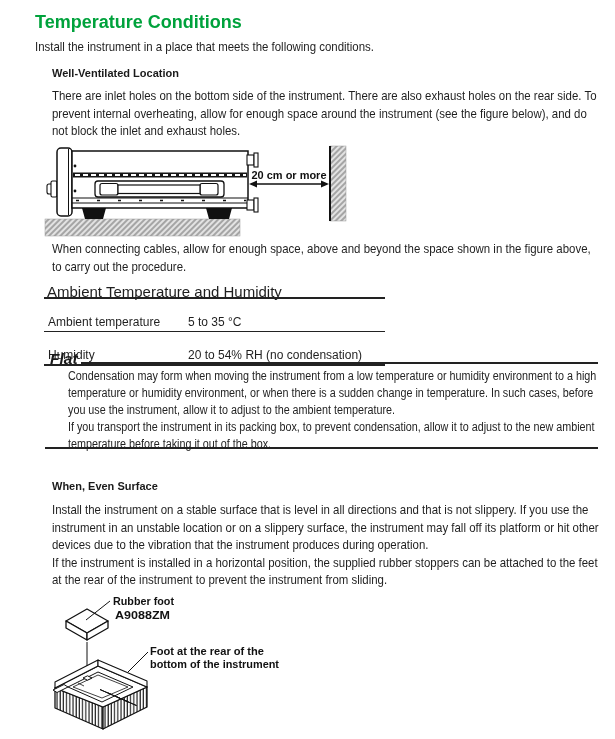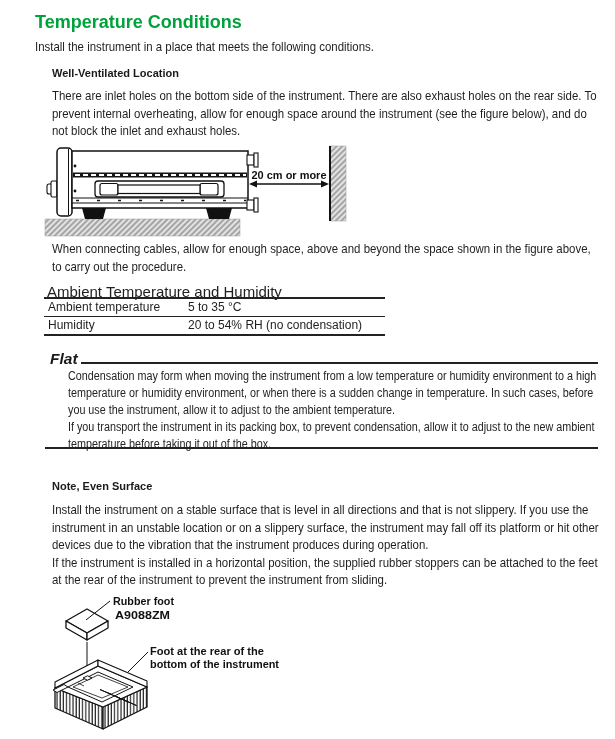--- a/index.html
+++ b/index.html
@@ -14,7 +14,7 @@
   .spec-table{border-collapse:collapse;width:341px;font-size:12px;color:#1f1f1f;
         border-top:2px solid #222;border-bottom:2px solid #222;}
   .spec-table tr + tr td{border-top:1.2px solid #222;}
-  .spec-table td{padding:1px 4px 2px 4px;vertical-align:top;}
+  .spec-table td{padding:16px 4px 2px 4px;vertical-align:top;}
   .spec-table td.c1{width:132px;}
   .note-head{display:flex;align-items:flex-end;width:548px;}
   .note-title{font-size:15.5px;font-weight:bold;font-style:italic;line-height:15px;}

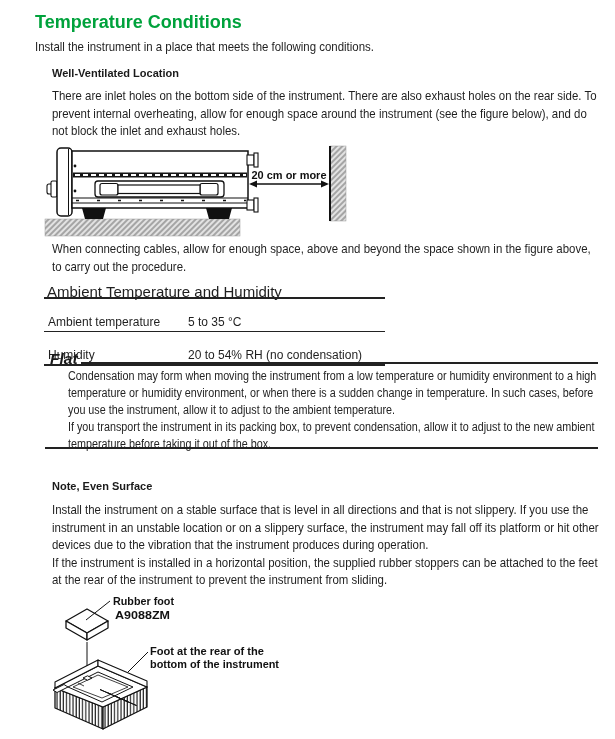--- a/index.html
+++ b/index.html
@@ -119,7 +119,7 @@
   </div>
   <div class="abs end-rule" style="left:45px;top:447px;"></div>
 
-  <div class="abs h2" style="left:52px;top:480px;">Note, Even Surface</div>
+  <div class="abs h2" style="left:52px;top:480px;">When, Even Surface</div>
 
   <div class="abs para" style="left:52px;top:501px;">
     <div>Install the instrument on a stable surface that is level in all directions and that is not slippery. If you use the instrument in an unstable location or on a slippery surface, the instrument may fall off its platform or hit other devices due to the vibration that the instrument produces during operation.</div>

